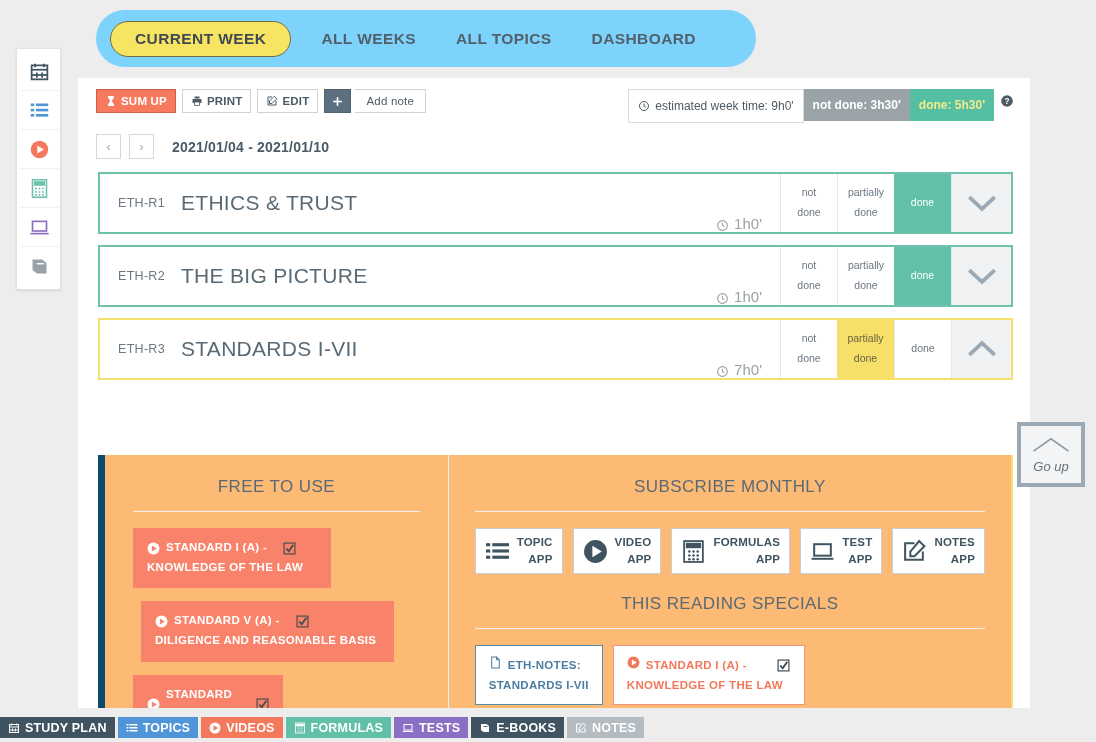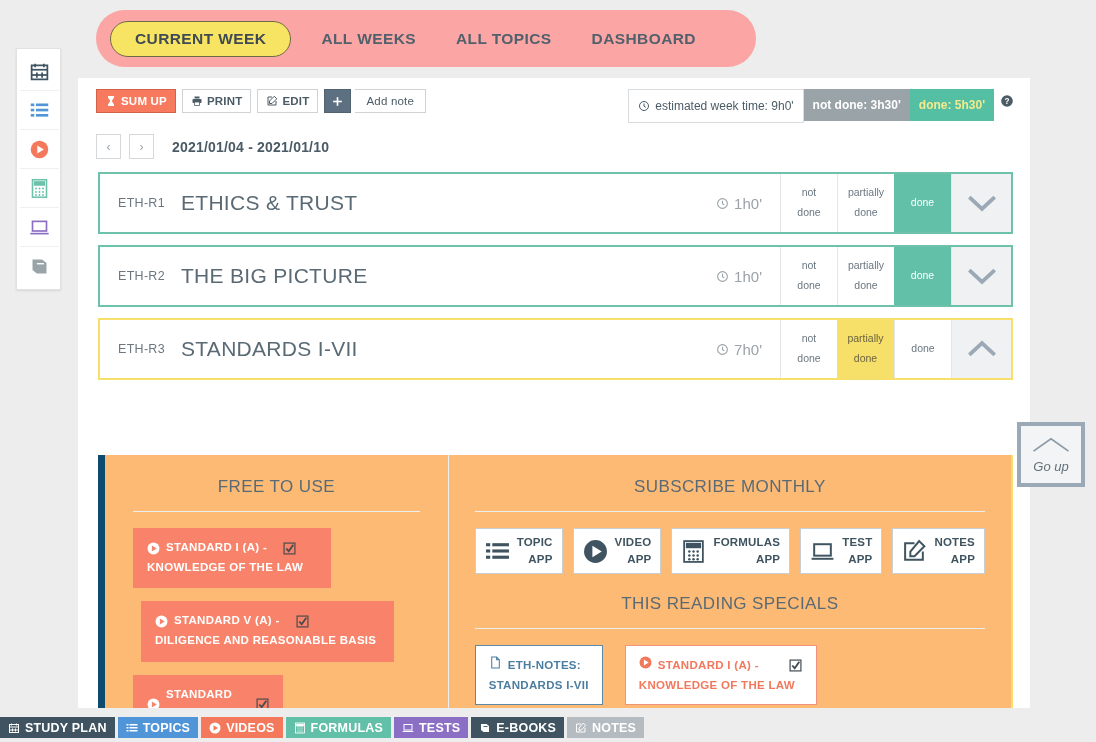--- a/index.html
+++ b/index.html
@@ -32,7 +32,7 @@
   #tabbar {
     position: absolute; left: 96px; top: 10px;
     height: 57px; width: 660px;
-    background: #fca5a5;
+    background: #7dd3fc;
     border-radius: 29px;
     display: flex; align-items: center;
     padding-left: 14px;

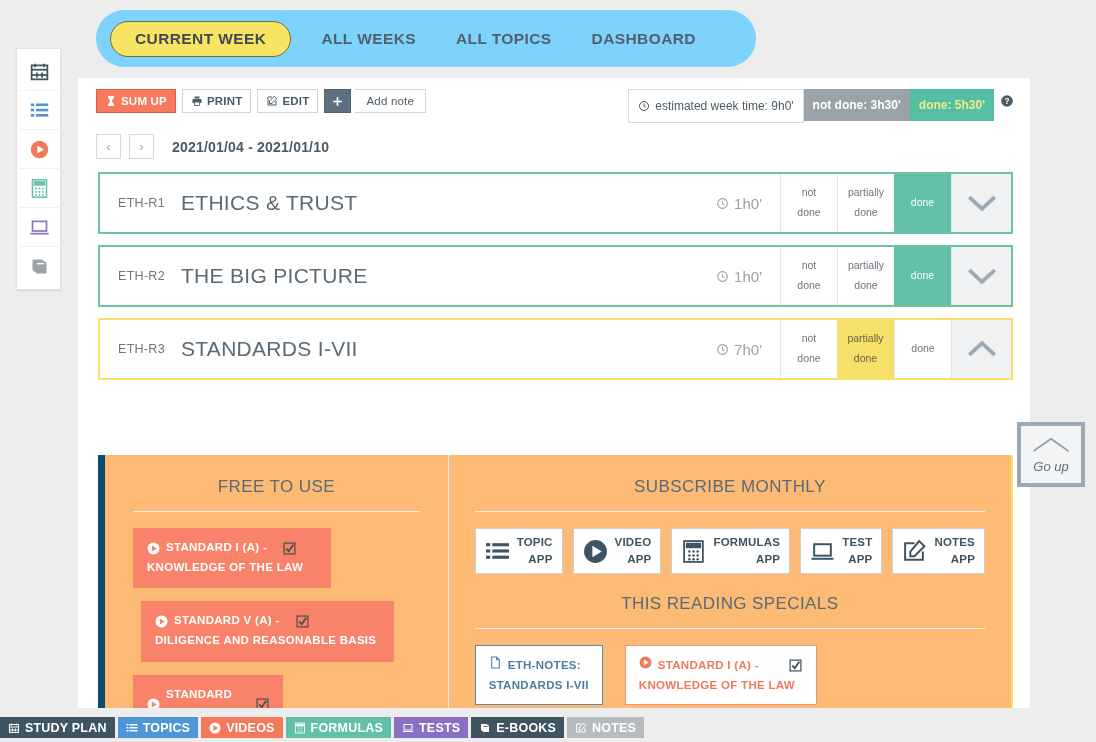--- a/index.html
+++ b/index.html
@@ -147,7 +147,7 @@
     font-size: 21px; color: #5a6a75; letter-spacing: .3px;
   }
   .row-time {
-    display: flex; align-items: center; gap: 5px;
+    display: flex; align-items: flex-end; gap: 5px;
     font-size: 15px; color: #9aa3a8; padding-right: 18px;
     white-space: nowrap;
   }

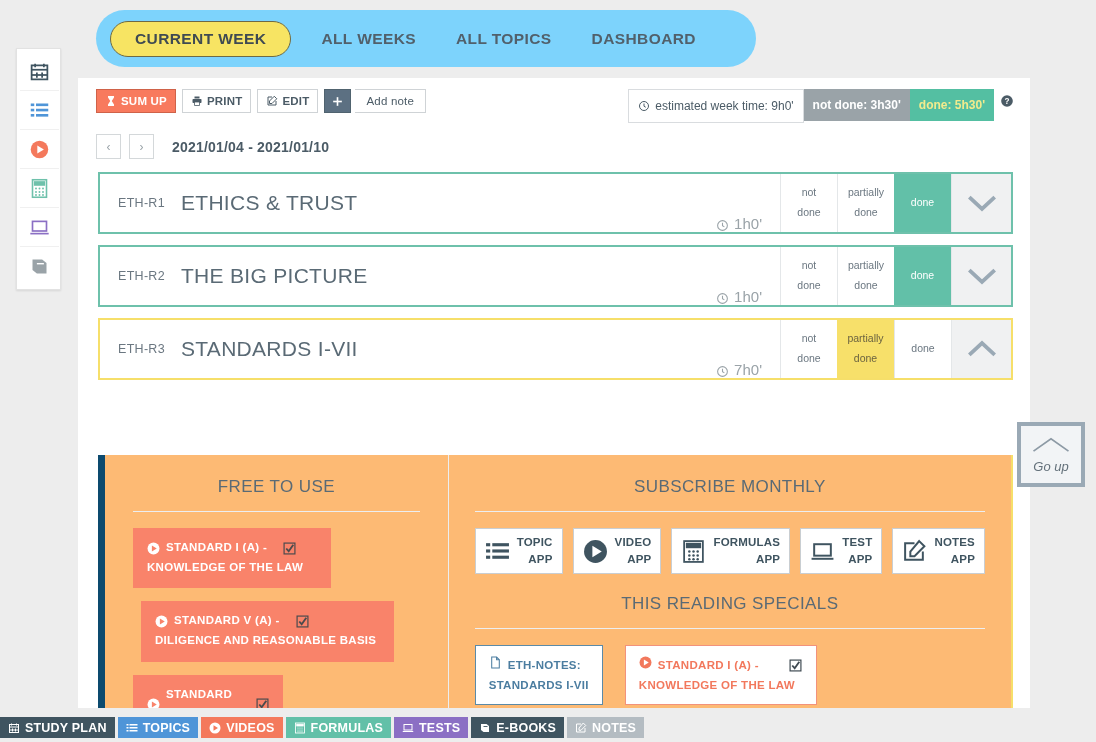--- a/index.html
+++ b/index.html
@@ -220,7 +220,7 @@
   }
 
   
-  .specials { display: flex; flex-wrap: wrap; gap: 22px; }
+  .specials { display: flex; flex-wrap: wrap; gap: 10px; }
   .spec {
     border: 1px solid #5a8aa8; background: #fff;
     padding: 9px 13px;

